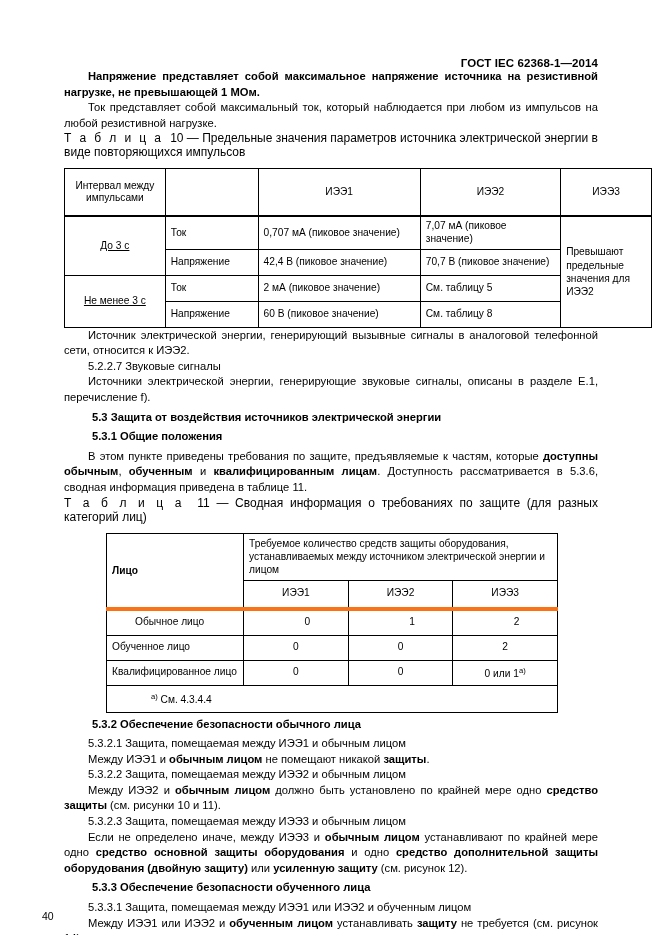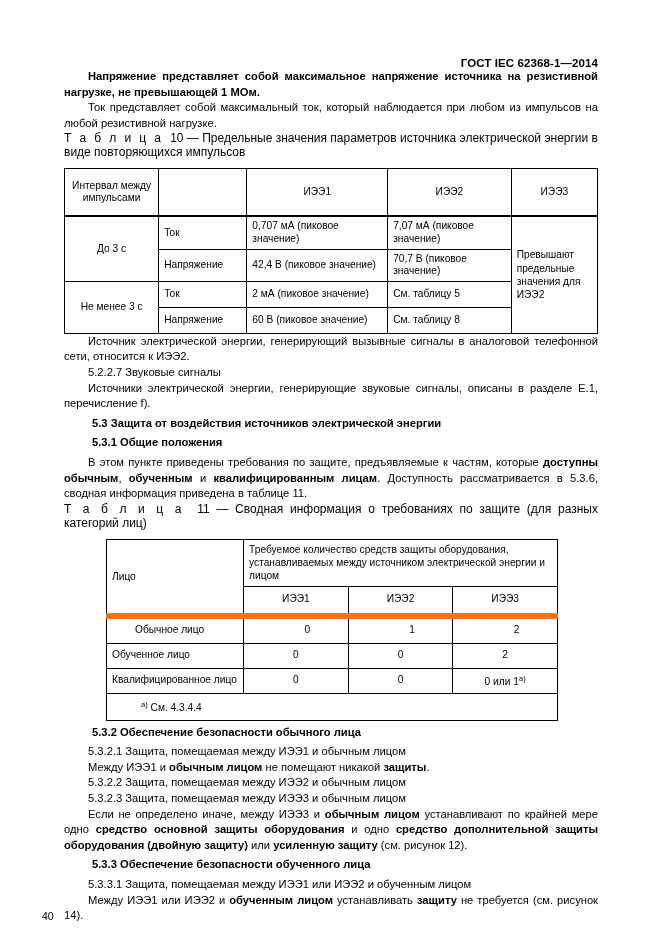--- a/index.html
+++ b/index.html
@@ -95,7 +95,7 @@
 
   
   #table-10 {
-    width: 534px;
+    width: 588px;
     margin-top: 9px;
   }
   #table-10 .hdr td { text-align: center; height: 40px; }

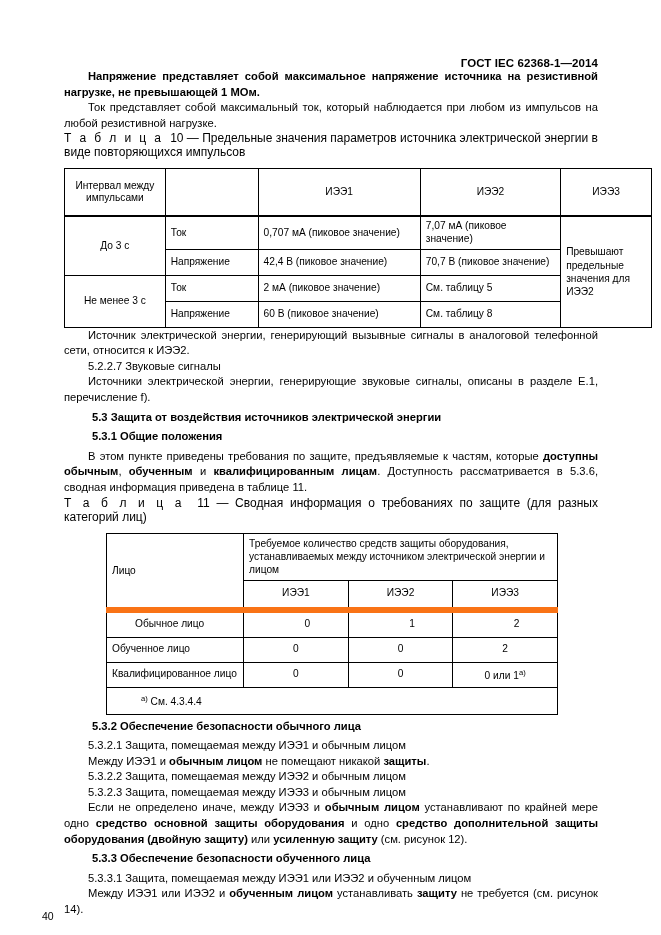--- a/index.html
+++ b/index.html
@@ -90,7 +90,7 @@
     vertical-align: middle;
     line-height: 12.6px;
   }
-  table.doc-table .ctr { text-align: center; }
+  table.doc-table .ctr { text-align: center; text-decoration: underline; }
   table.doc-table .lft { text-align: left; }
 
   

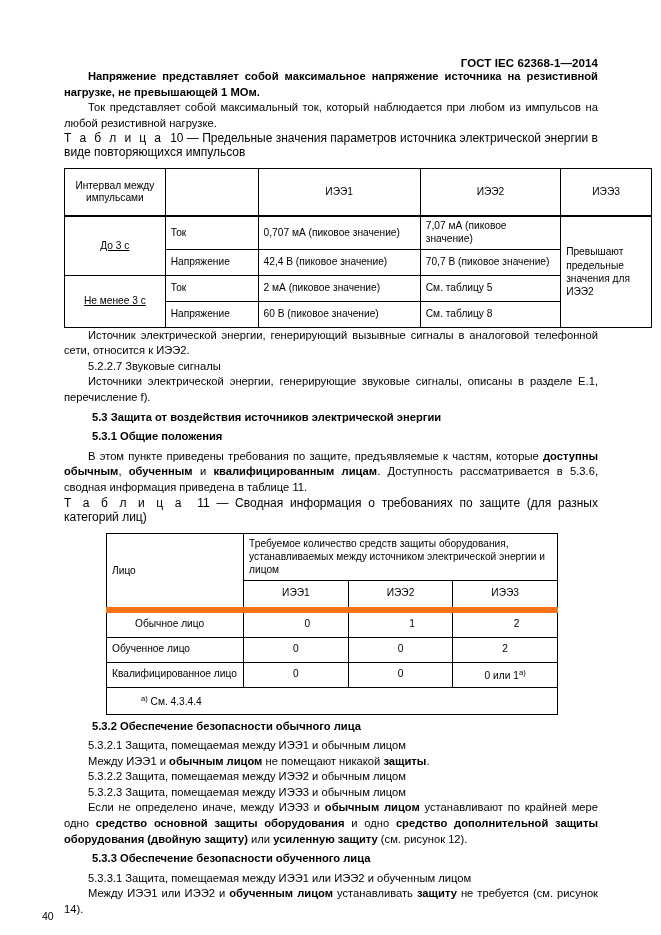--- a/index.html
+++ b/index.html
@@ -116,7 +116,7 @@
     margin-left: 42px;
   }
   #table-11 td { height: 18px; }
-  #table-11 .c-person { width: 140px; }
+  #table-11 .c-person { width: 140px; font-weight: bold; }
   #table-11 .c-num { width: 104px; text-align: center; }
   #table-11 .hdr-top td { height: 40px; text-align: left; line-height: 13px; }
   #table-11 .hdr-sub td { height: 20px; text-align: center; }

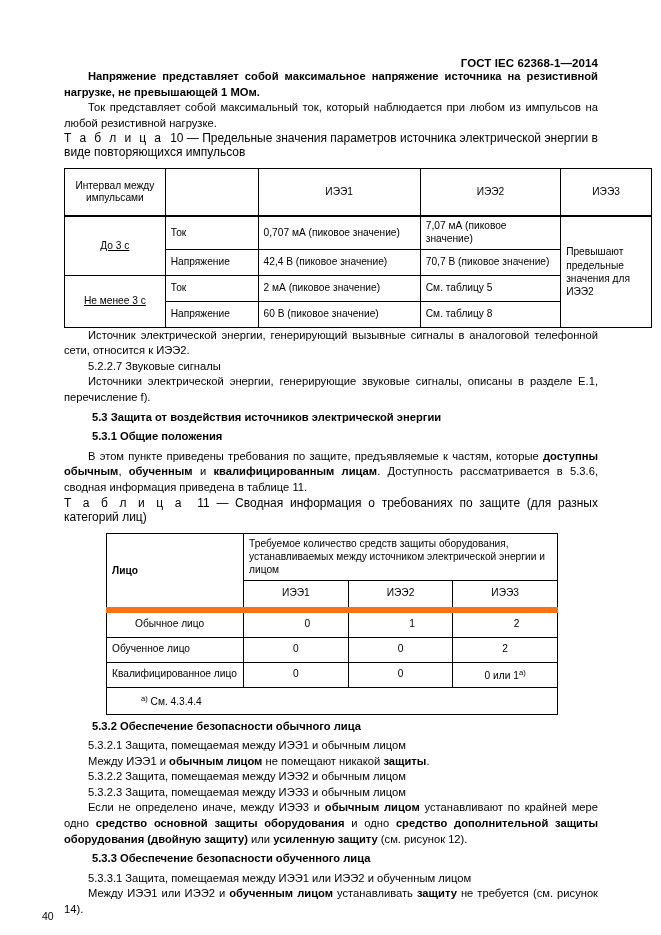--- a/index.html
+++ b/index.html
@@ -120,7 +120,7 @@
   #table-11 .c-num { width: 104px; text-align: center; }
   #table-11 .hdr-top td { height: 40px; text-align: left; line-height: 13px; }
   #table-11 .hdr-sub td { height: 20px; text-align: center; }
-  #table-11 .thick { border-top: 6px solid #f97316; padding-left: 28px; }
+  #table-11 .thick { border-top: 4px solid #f97316; padding-left: 28px; }
   #table-11 .note { text-align: left; padding-left: 34px; height: 20px; }
   sup.fn { font-size: 7.6px; vertical-align: super; }
 

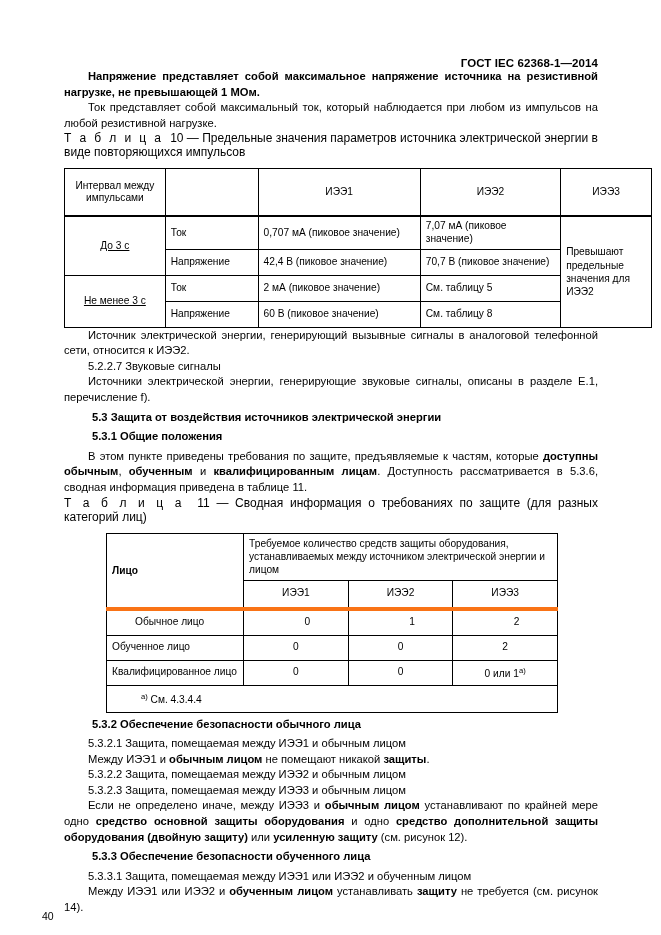--- a/index.html
+++ b/index.html
@@ -121,7 +121,7 @@
   #table-11 .hdr-top td { height: 40px; text-align: left; line-height: 13px; }
   #table-11 .hdr-sub td { height: 20px; text-align: center; }
   #table-11 .thick { border-top: 4px solid #f97316; padding-left: 28px; }
-  #table-11 .note { text-align: left; padding-left: 34px; height: 20px; }
+  #table-11 .note { text-align: left; padding-left: 44px; height: 20px; }
   sup.fn { font-size: 7.6px; vertical-align: super; }
 
   

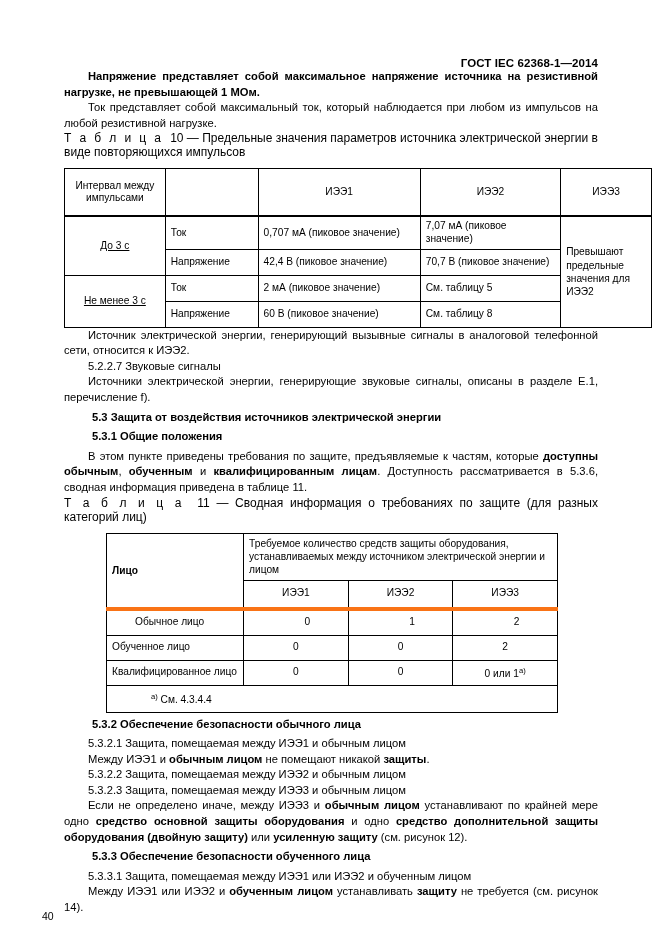--- a/index.html
+++ b/index.html
@@ -233,6 +233,7 @@
     <p class="para indent"><span>Между ИЭЭ1 и </span><b>обычным лицом</b><span> не помещают никакой </span><b>защиты</b><span>.</span></p>
 
     <p class="para indent">5.3.2.2 Защита, помещаемая между ИЭЭ2 и обычным лицом</p>
+    <p class="para indent"><span>Между ИЭЭ2 и </span><b>обычным лицом</b><span> должно быть установлено по крайней мере одно </span><b>средство защиты</b><span> (см. рисунки 10 и 11).</span></p>
 
     <p class="para indent">5.3.2.3 Защита, помещаемая между ИЭЭ3 и обычным лицом</p>
     <p class="para indent"><span>Если не определено иначе, между ИЭЭ3 и </span><b>обычным лицом</b><span> устанавливают по крайней мере одно </span><b>средство основной защиты оборудования</b><span> и одно </span><b>средство дополнительной защиты оборудования (двойную защиту)</b><span> или </span><b>усиленную защиту</b><span> (см. рисунок 12).</span></p>

